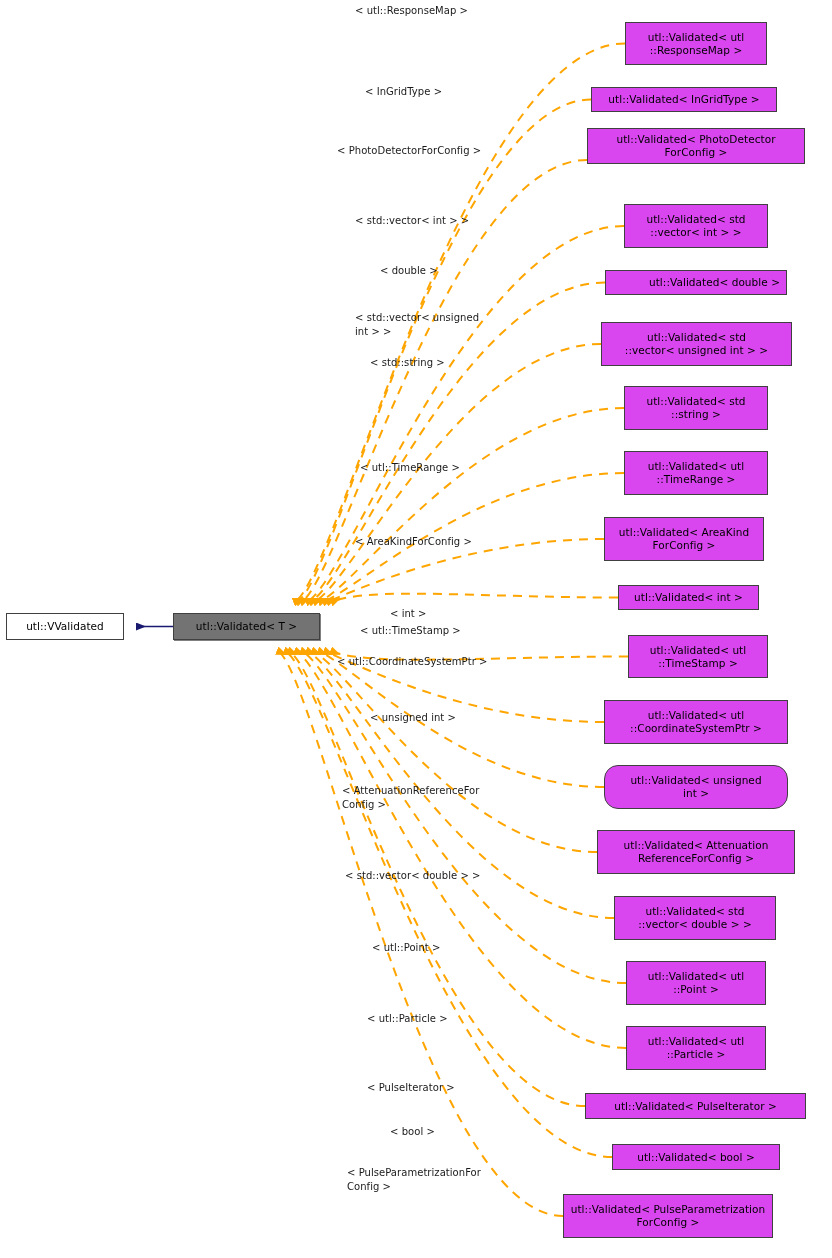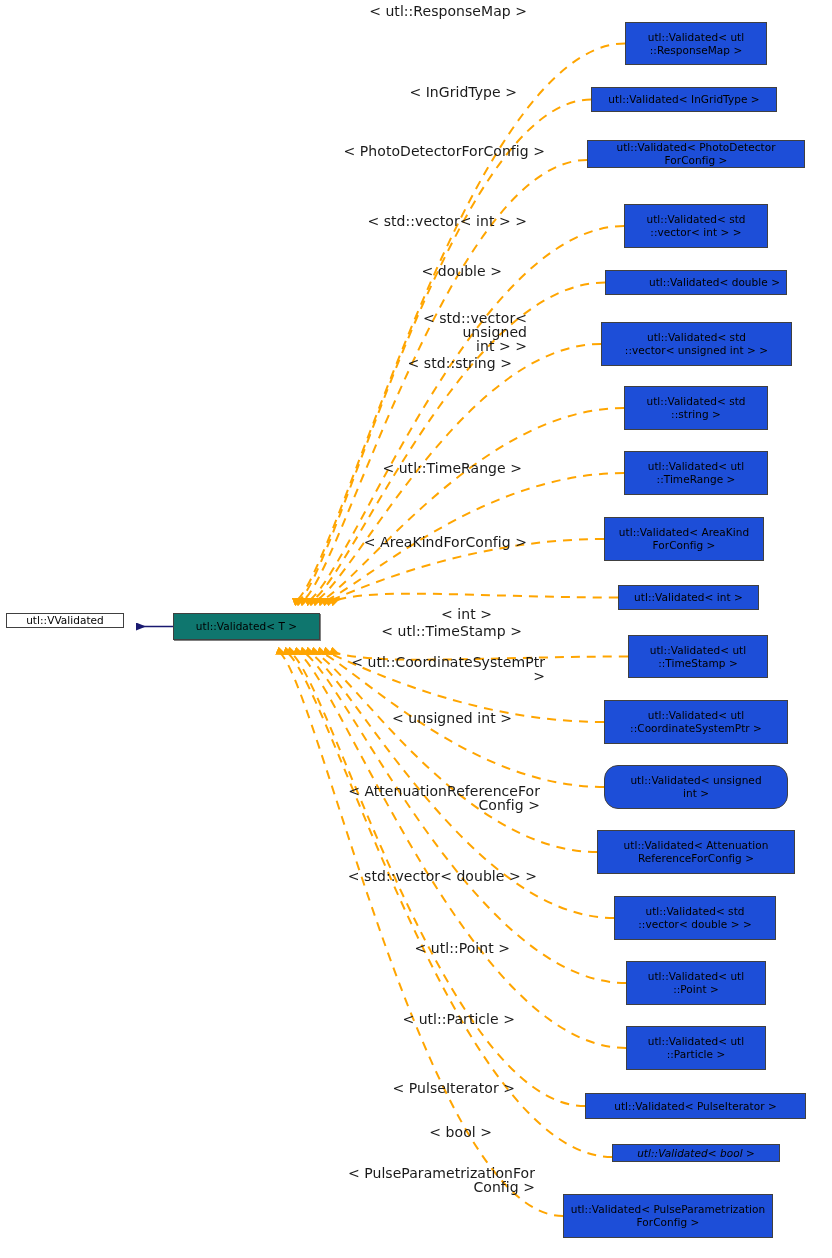--- a/index.html
+++ b/index.html
@@ -50,10 +50,10 @@
   }
   .edge-label {
     position: absolute;
-    font-size: 14px;
+    font-size: 10px;
     line-height: 14px;
     color: #1a1a1a;
-    text-align: right;
+    text-align: left;
     white-space: pre-line;
     z-index: 2;
     letter-spacing: 0.05px;

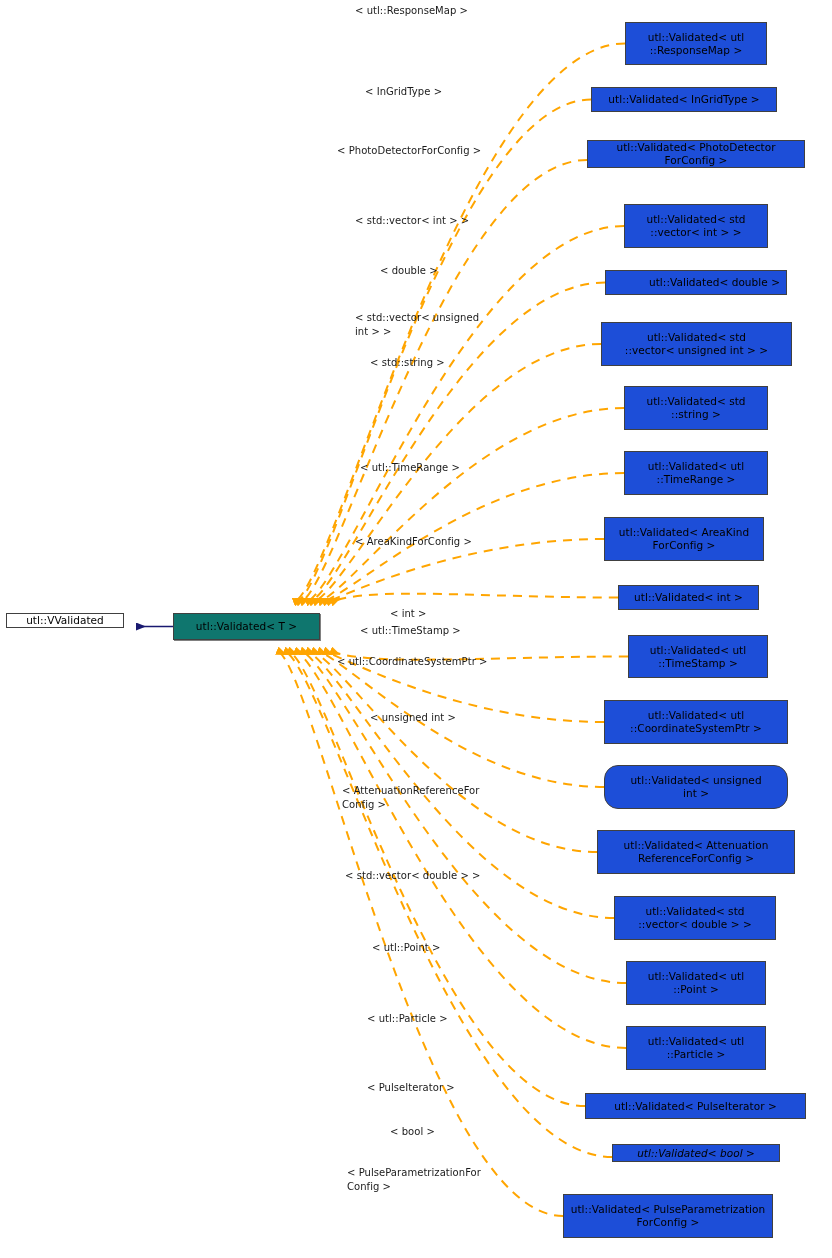--- a/index.html
+++ b/index.html
@@ -28,7 +28,7 @@
     position: absolute;
     box-sizing: border-box;
     border: 1px solid #404040;
-    background: #1d4ed8;
+    background: #d946ef;
     color: #000000;
     font-size: 10.5px;
     line-height: 13px;

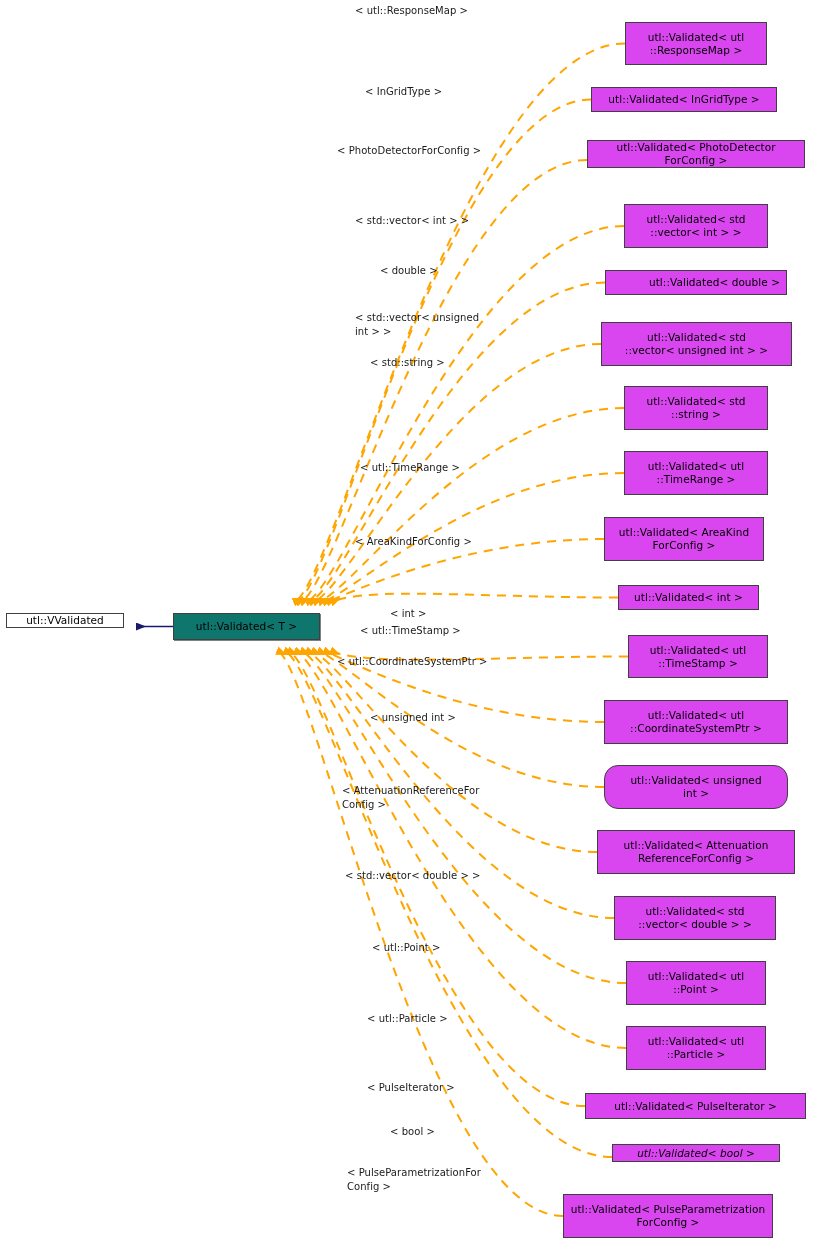--- a/index.html
+++ b/index.html
@@ -107,7 +107,7 @@
       <div class="node" style="left: 625px; top: 22px; width: 142px; height: 43px;">utl::Validated&lt; utl
 ::ResponseMap &gt;</div>
       <div class="node" style="left: 591px; top: 87px; width: 186px; height: 25px;">utl::Validated&lt; InGridType &gt;</div>
-      <div class="node" style="left: 587px; top: 140px; width: 218px; height: 28px;">utl::Validated&lt; PhotoDetector
+      <div class="node" style="left: 587px; top: 128px; width: 218px; height: 36px;">utl::Validated&lt; PhotoDetector
 ForConfig &gt;</div>
       <div class="node" style="left: 624px; top: 204px; width: 144px; height: 44px;">utl::Validated&lt; std
 ::vector&lt; int &gt; &gt;</div>

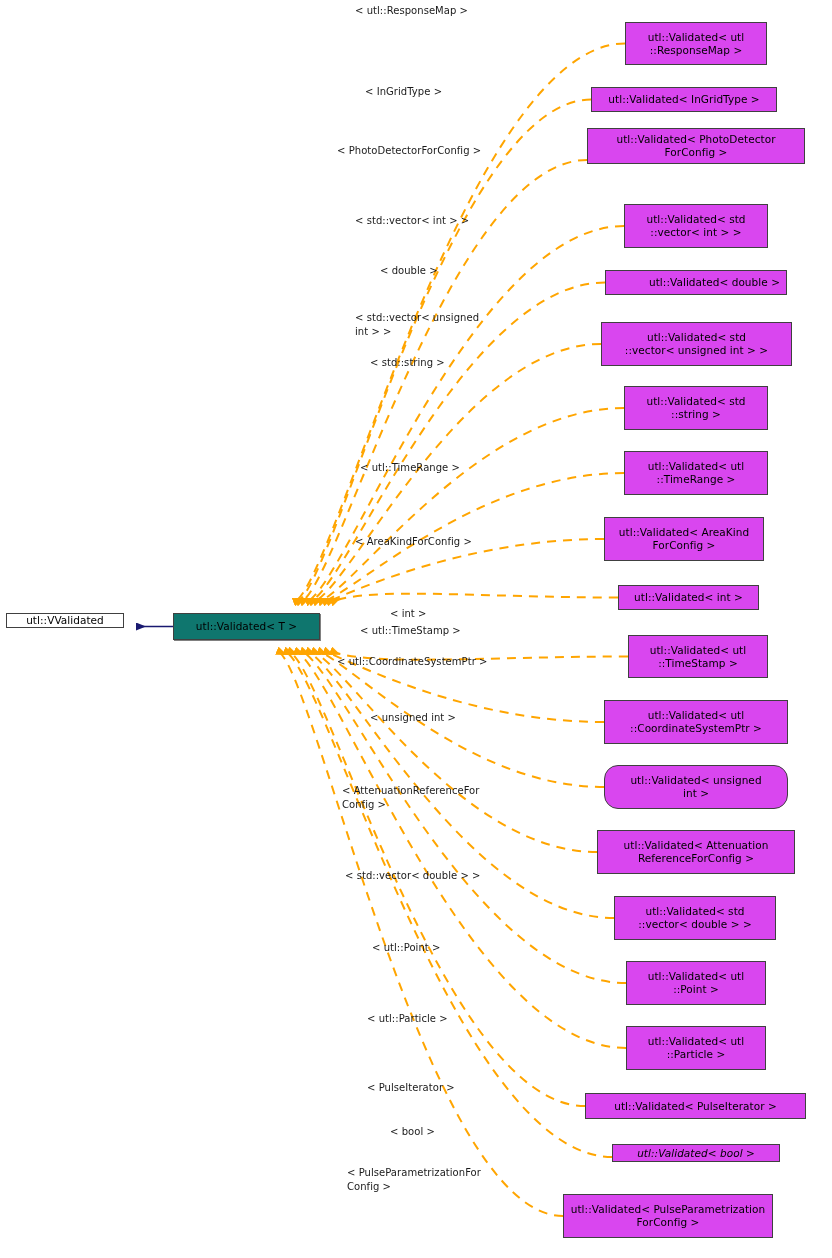--- a/index.html
+++ b/index.html
@@ -100,7 +100,7 @@
       </g>
   </svg>
 
-  <div class="node base" id="node-base" style="left: 6px; top: 613px; width: 118px; height: 15px;">utl::VValidated</div>
+  <div class="node base" id="node-base" style="left: 6px; top: 613px; width: 118px; height: 27px;">utl::VValidated</div>
   <div class="node root" id="node-root" style="left: 173px; top: 613px; width: 147px; height: 27px;">utl::Validated&lt; T &gt;</div>
 
   <div id="derived-nodes">

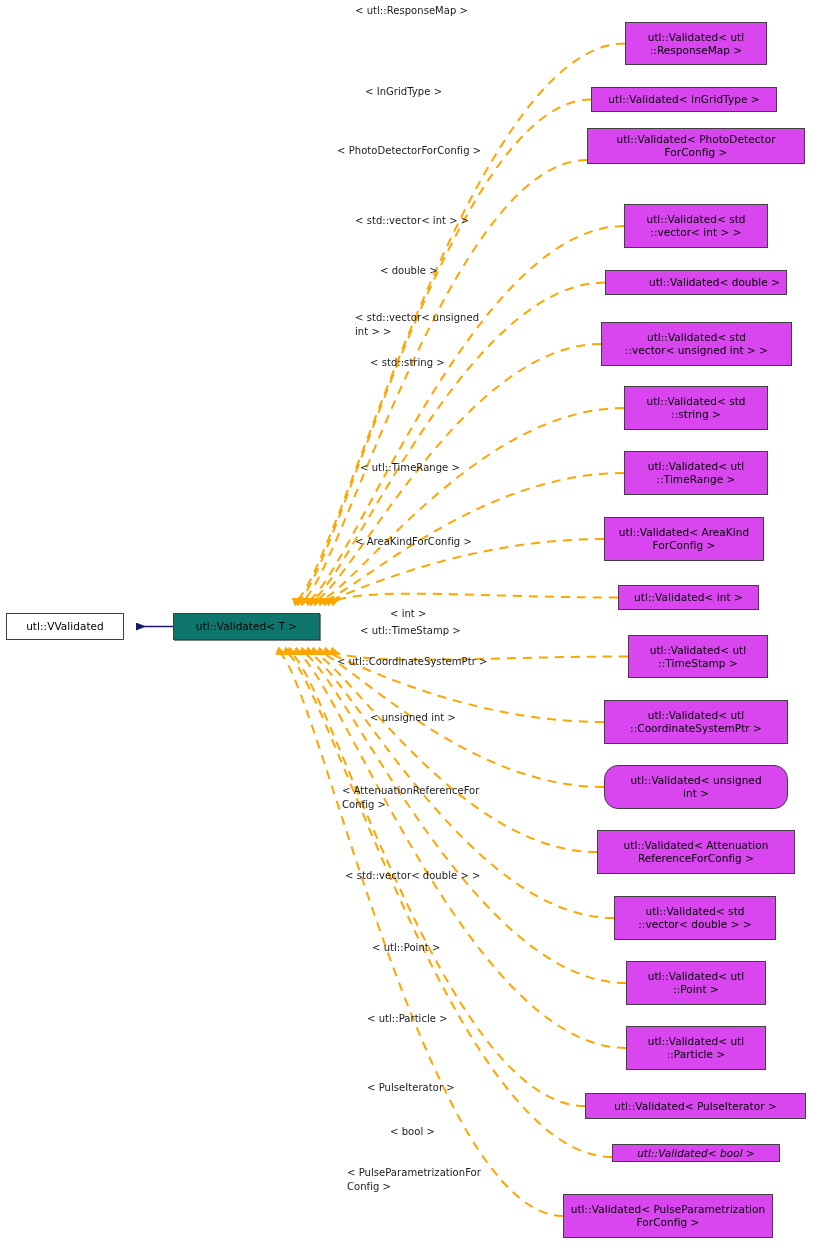--- a/index.html
+++ b/index.html
@@ -41,7 +41,7 @@
     z-index: 3;
   }
   .node.root {
-    background: #0f766e;
+    background: #737373;
     border: 1px solid #404040;
     box-shadow: 1px 1px 0 0 #808080;
   }

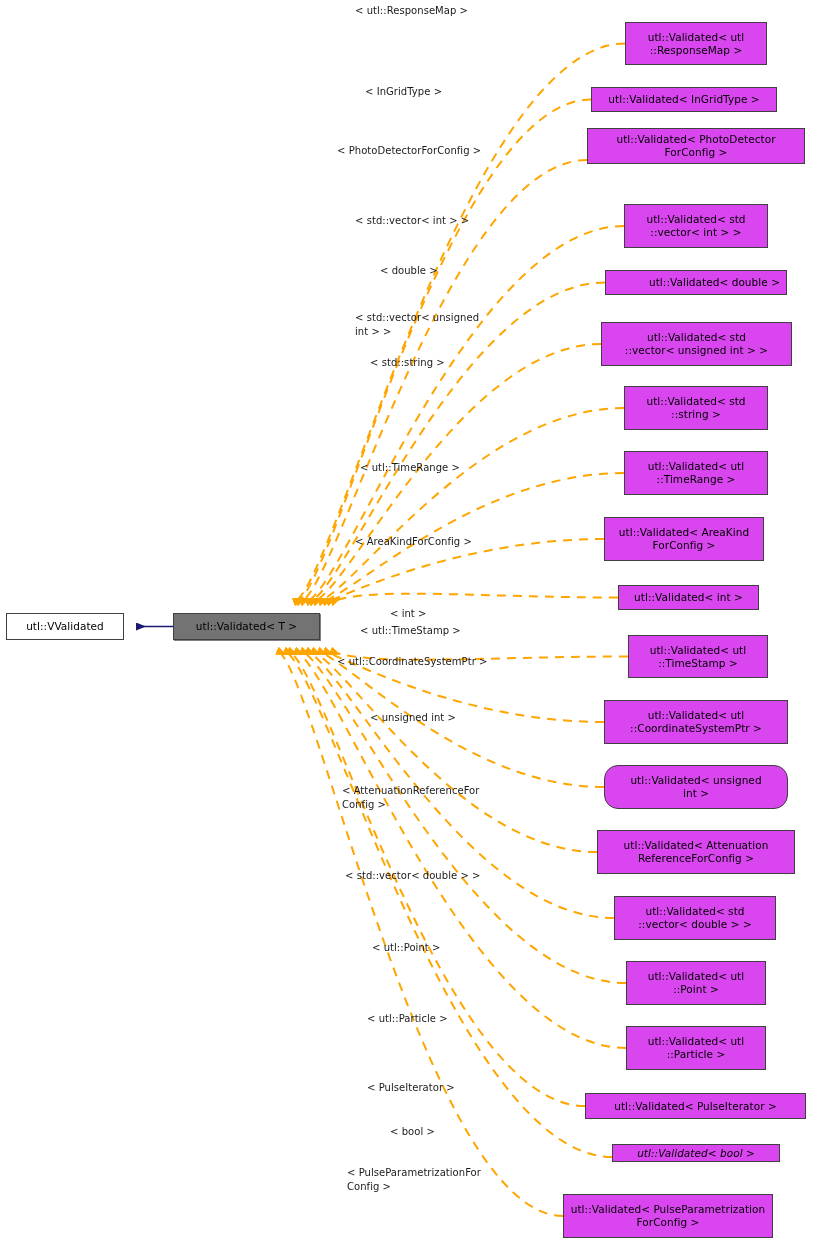--- a/index.html
+++ b/index.html
@@ -136,7 +136,7 @@
       <div class="node" style="left: 626px; top: 1026px; width: 140px; height: 44px;">utl::Validated&lt; utl
 ::Particle &gt;</div>
       <div class="node" style="left: 585px; top: 1093px; width: 221px; height: 26px;">utl::Validated&lt; PulseIterator &gt;</div>
-      <div class="node" style="left: 612px; top: 1144px; width: 168px; height: 18px; font-style: italic;">utl::Validated&lt; bool &gt;</div>
+      <div class="node" style="left: 612px; top: 1144px; width: 168px; height: 26px;">utl::Validated&lt; bool &gt;</div>
       <div class="node" style="left: 563px; top: 1194px; width: 210px; height: 44px;">utl::Validated&lt; PulseParametrization
 ForConfig &gt;</div>
     </div>

